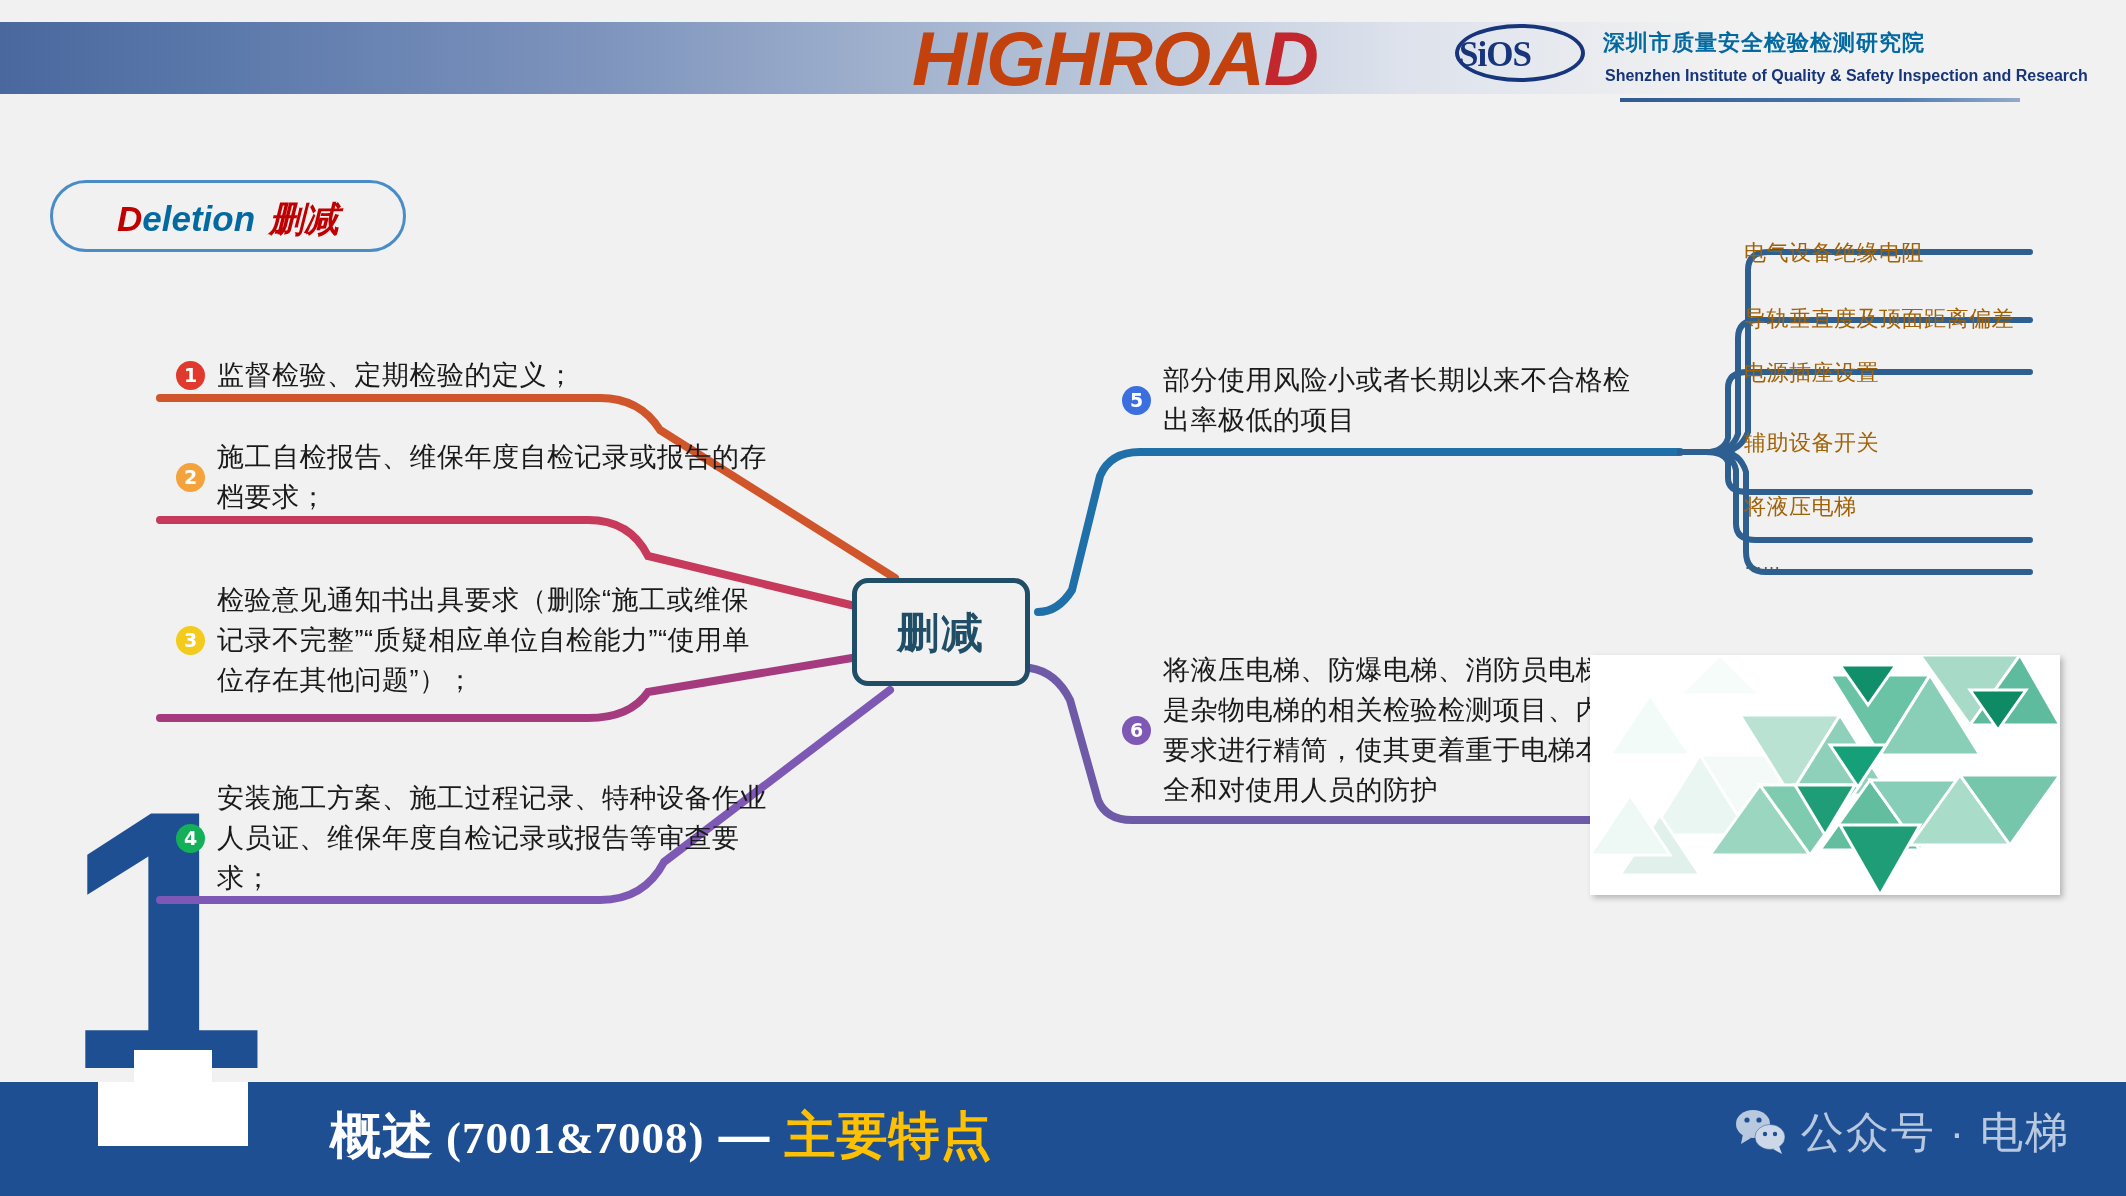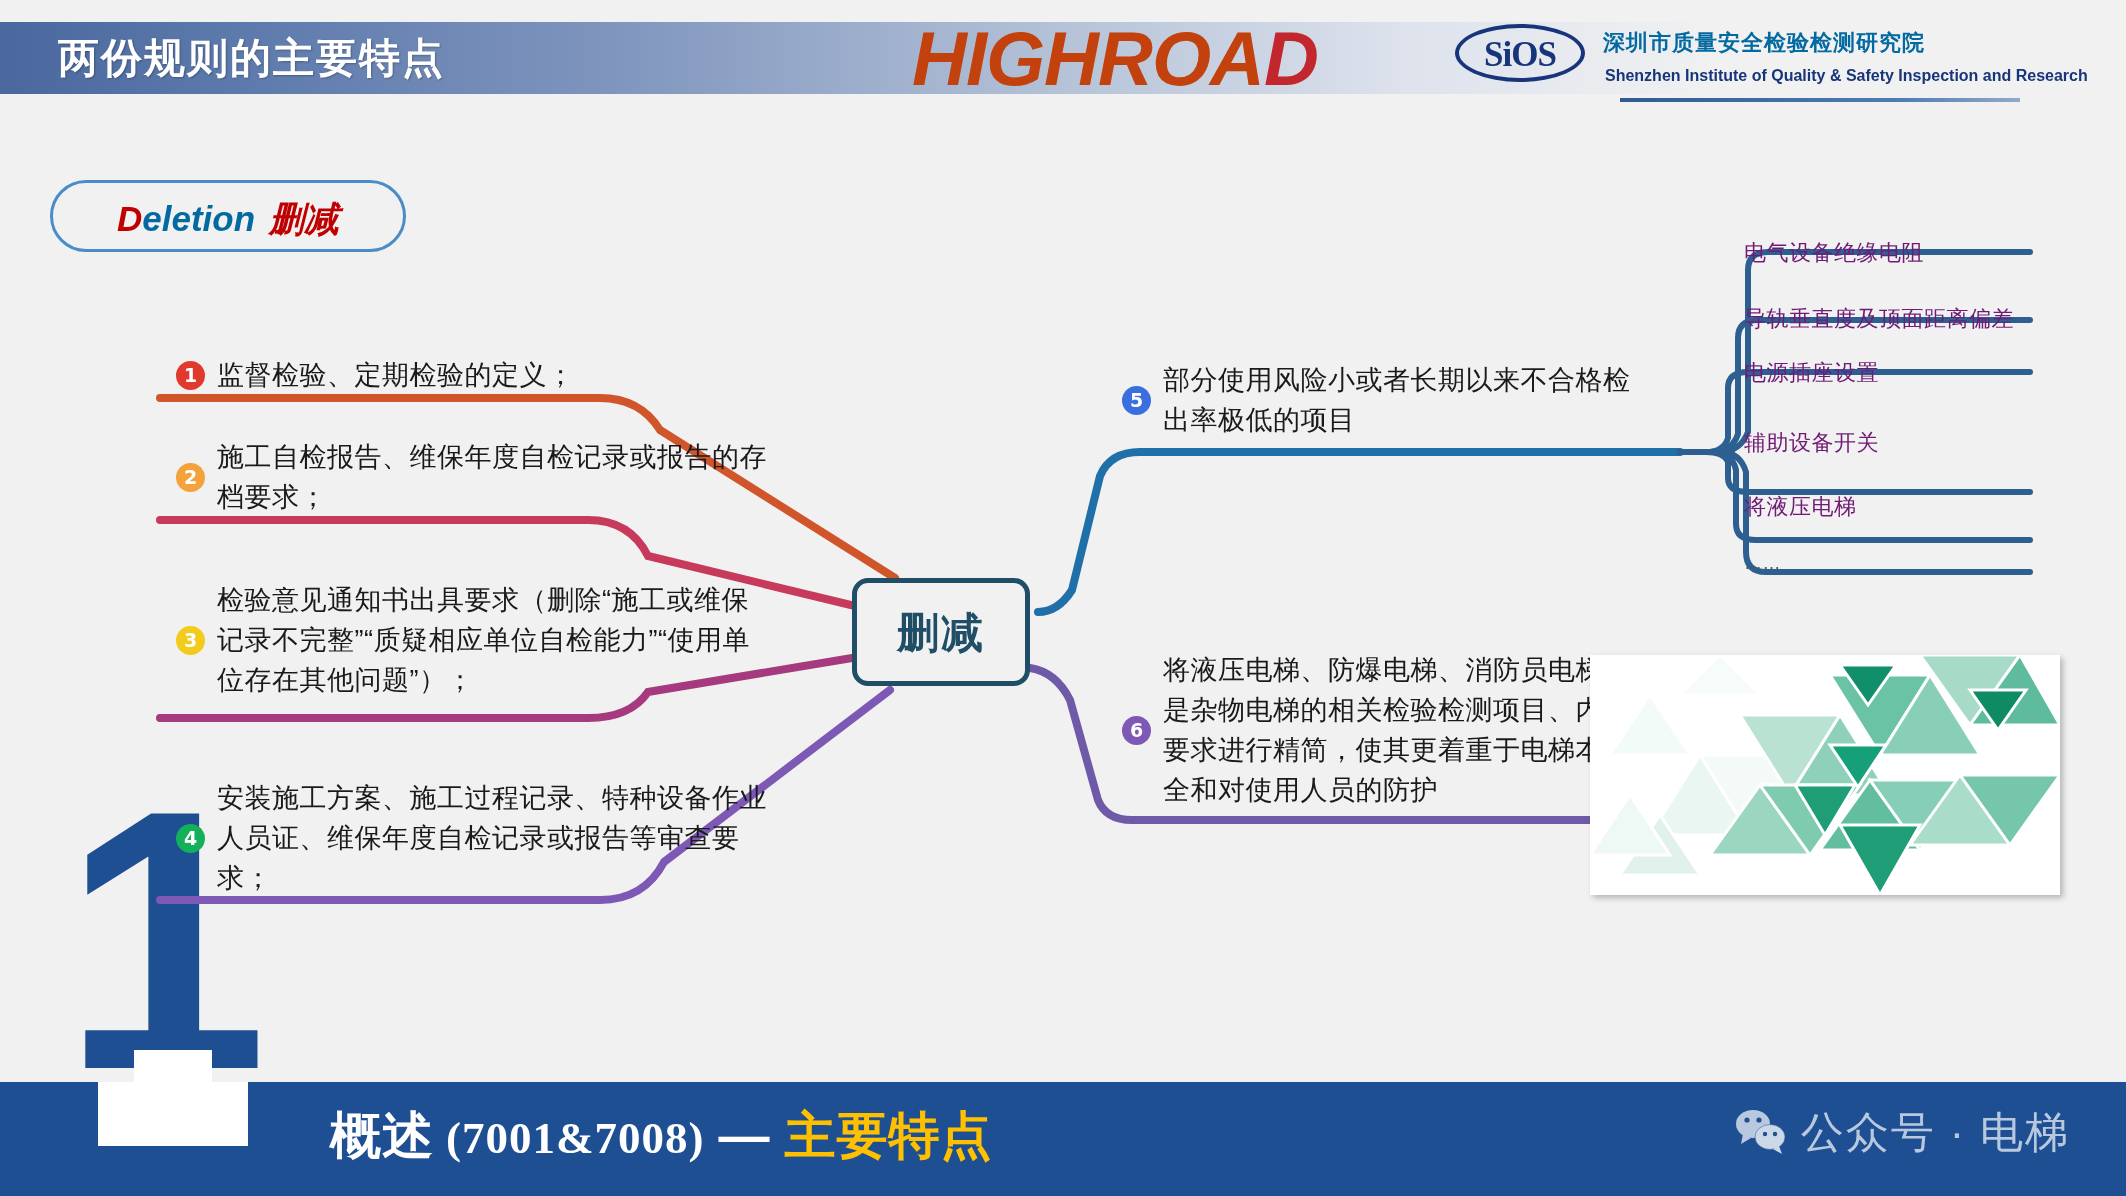--- a/index.html
+++ b/index.html
@@ -283,7 +283,6 @@
 <div class="slide">
 
   <div class="header-bar"></div>
-  <div class="header-title">两份规则的主要特点</div>
 
   <div class="highroad">
     <span class="hr-green">HIGHROA</span><span class="hr-red">D</span>

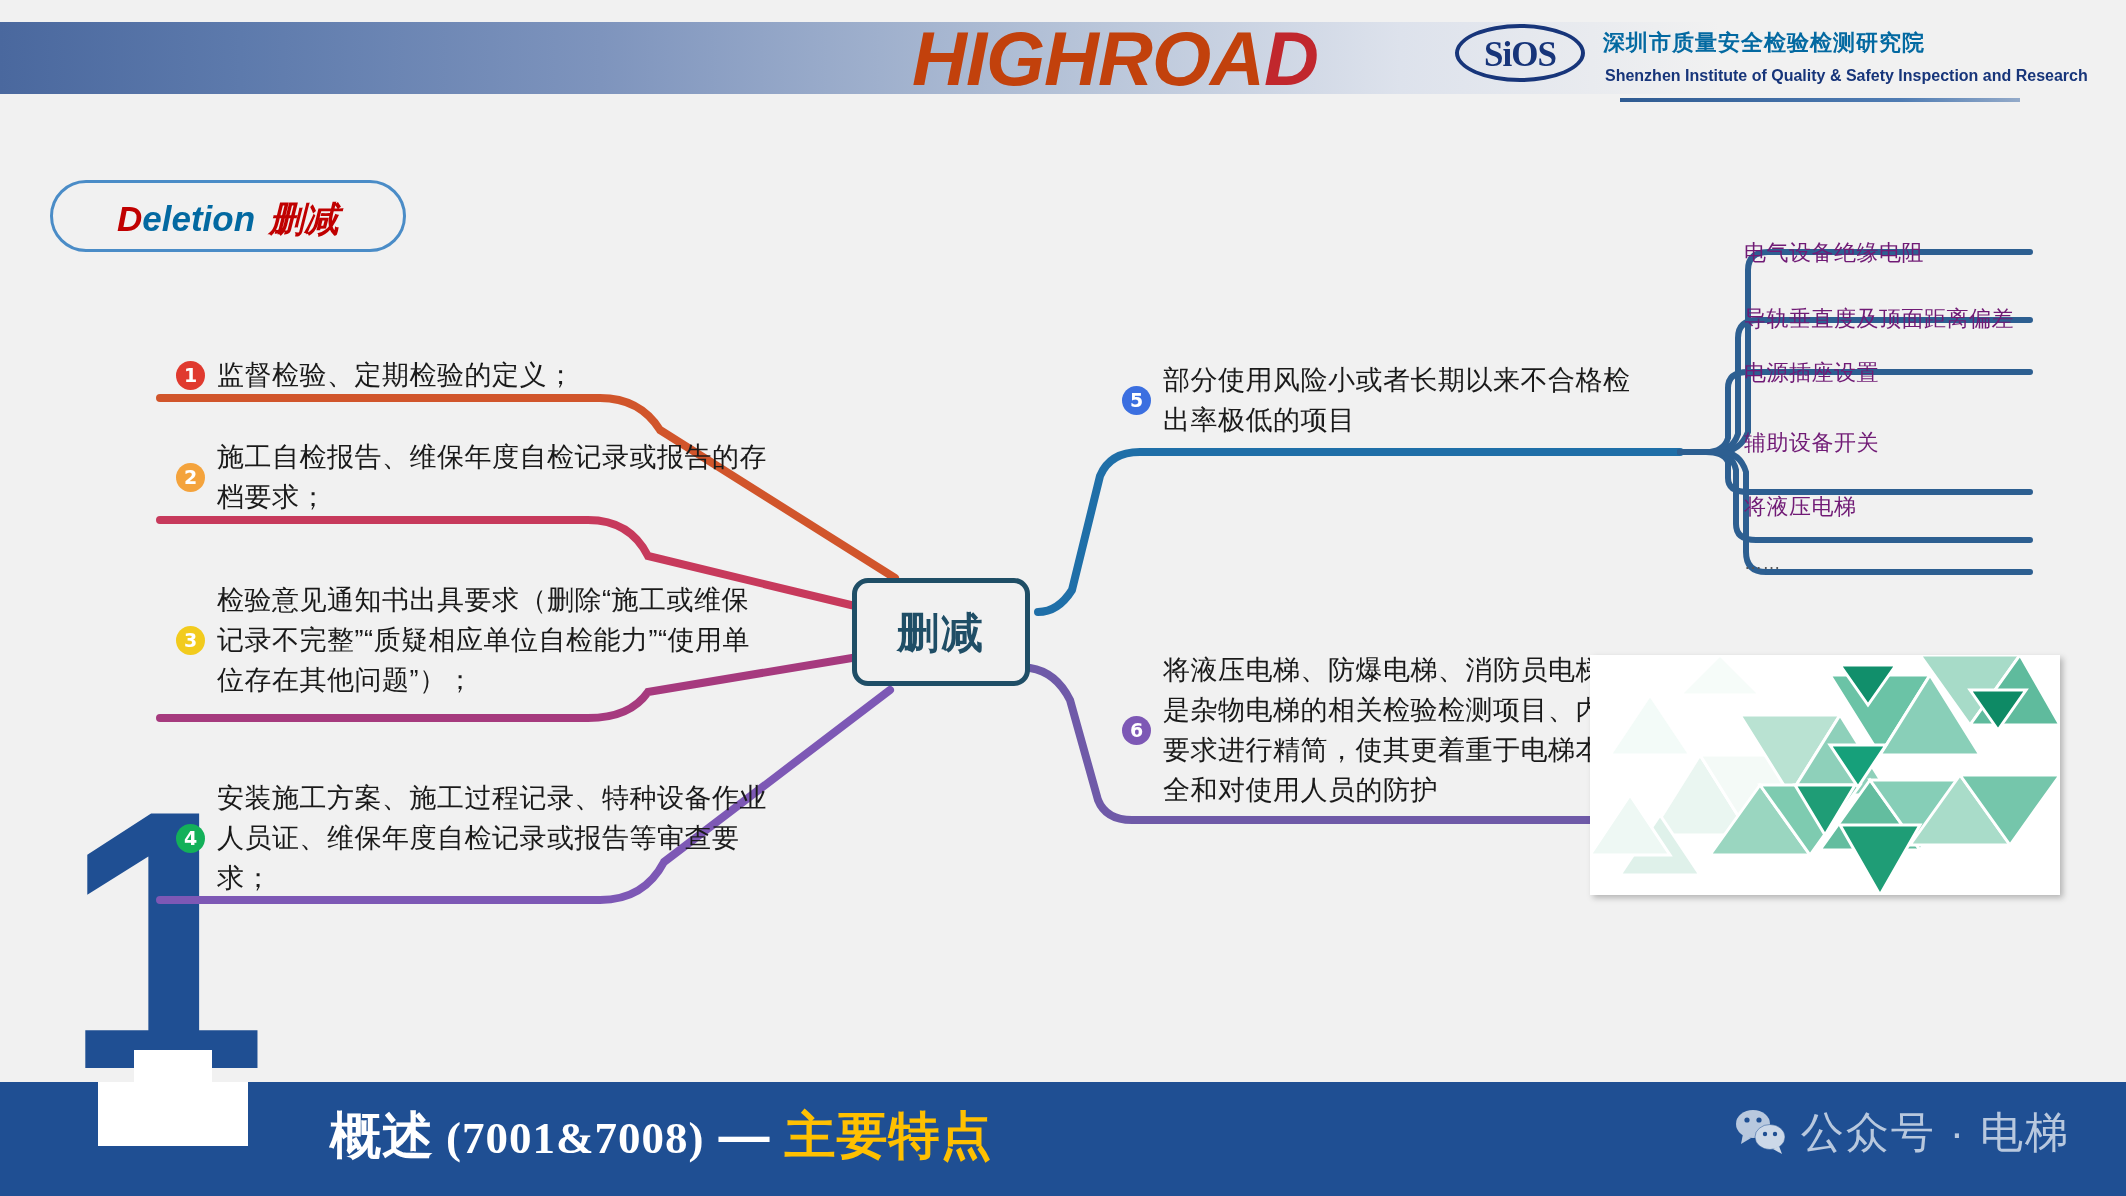--- a/index.html
+++ b/index.html
@@ -66,7 +66,7 @@
   .logo-oval span {
     position: absolute;
     left: 0; right: 0; top: 8px;
-    text-align: center;
+    text-align: left;
     font-size: 35px;
     font-weight: bold;
     color: #17357a;

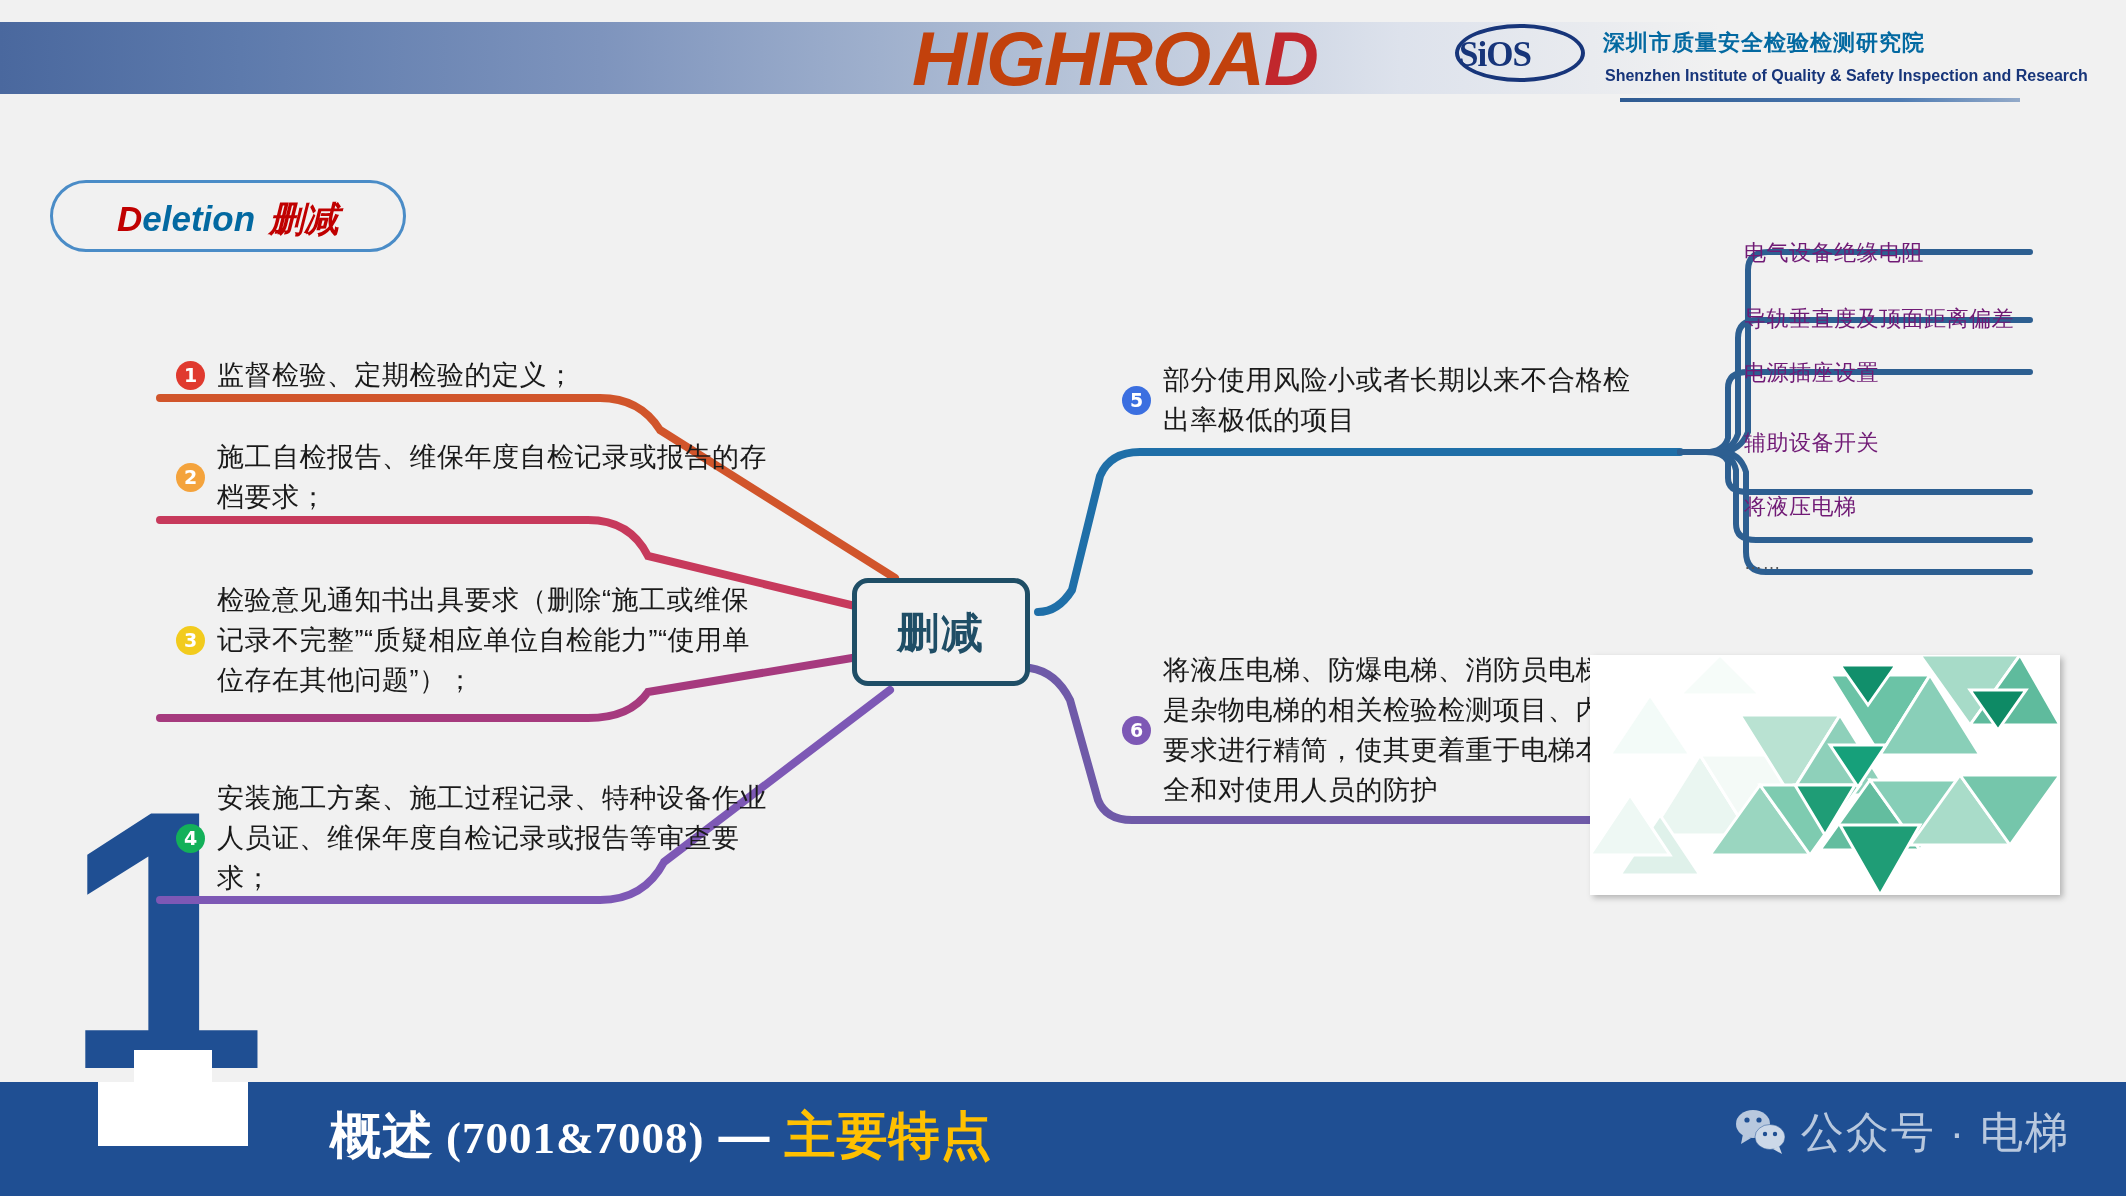--- a/index.html
+++ b/index.html
@@ -206,7 +206,7 @@
   .subitem {
     position: absolute;
     font-size: 22px;
-    color: #701a75;
+    color: #a16207;
     line-height: 30px;
     white-space: nowrap;
     letter-spacing: 0.5px;

